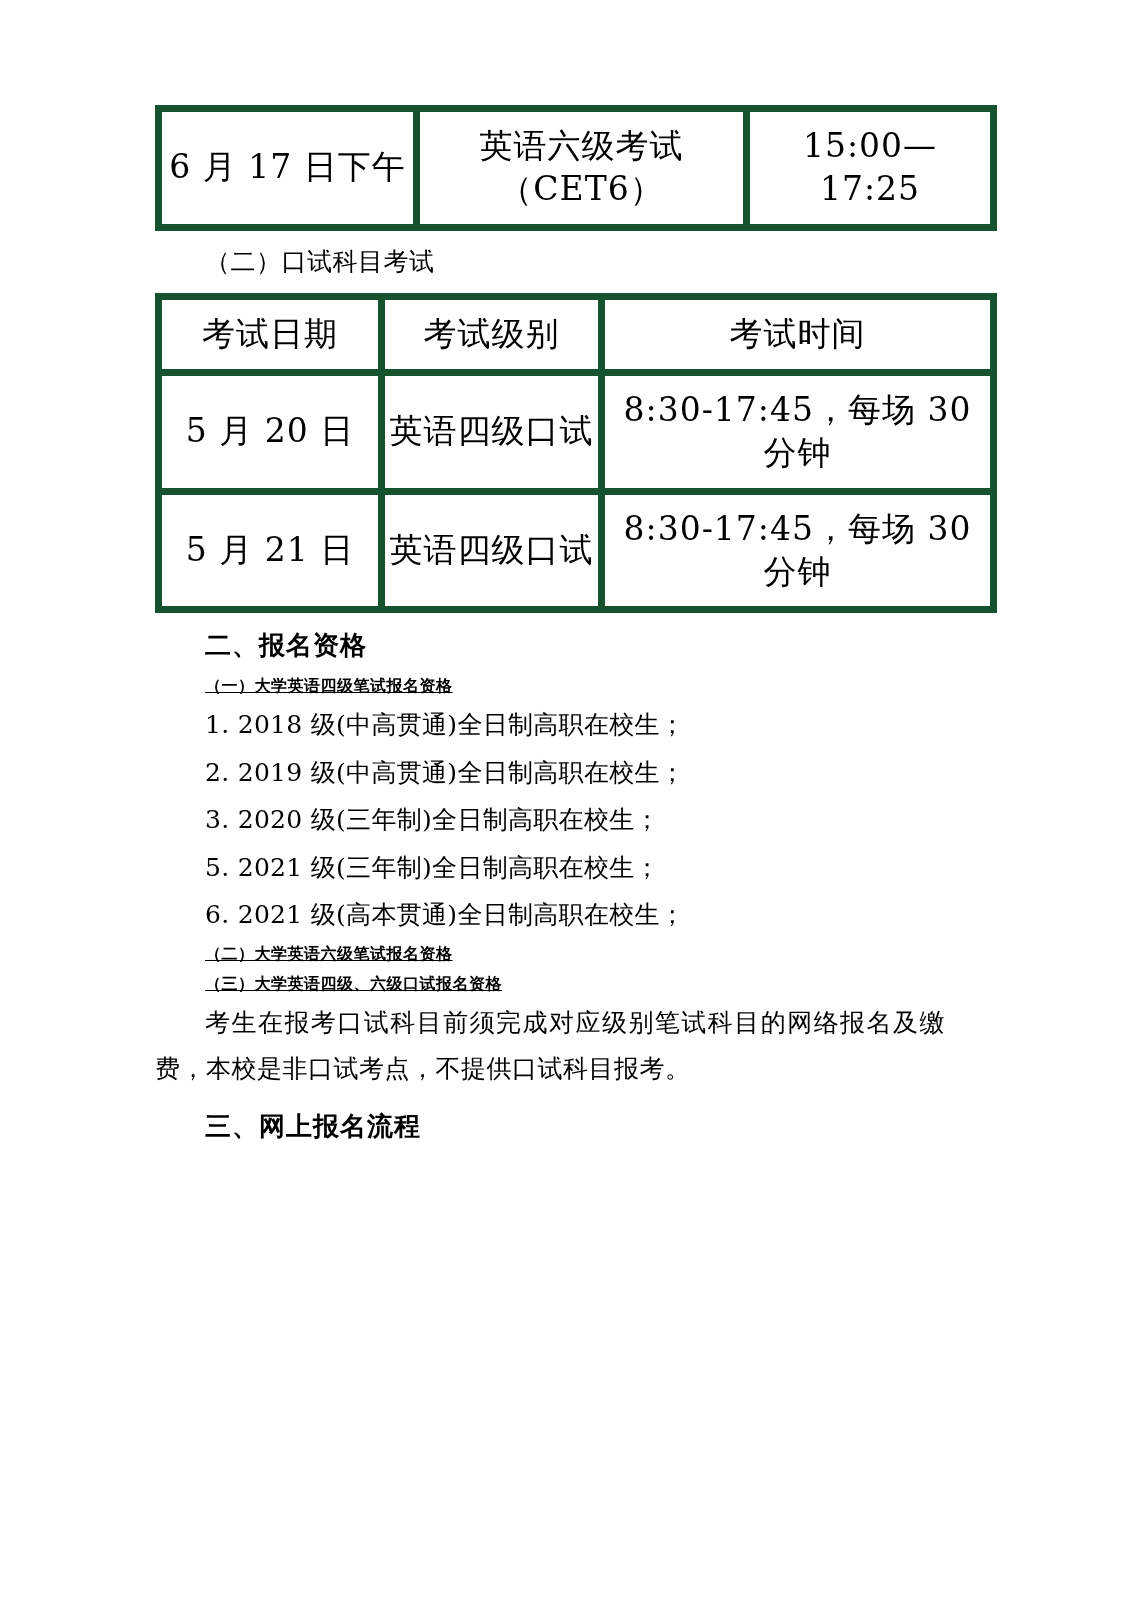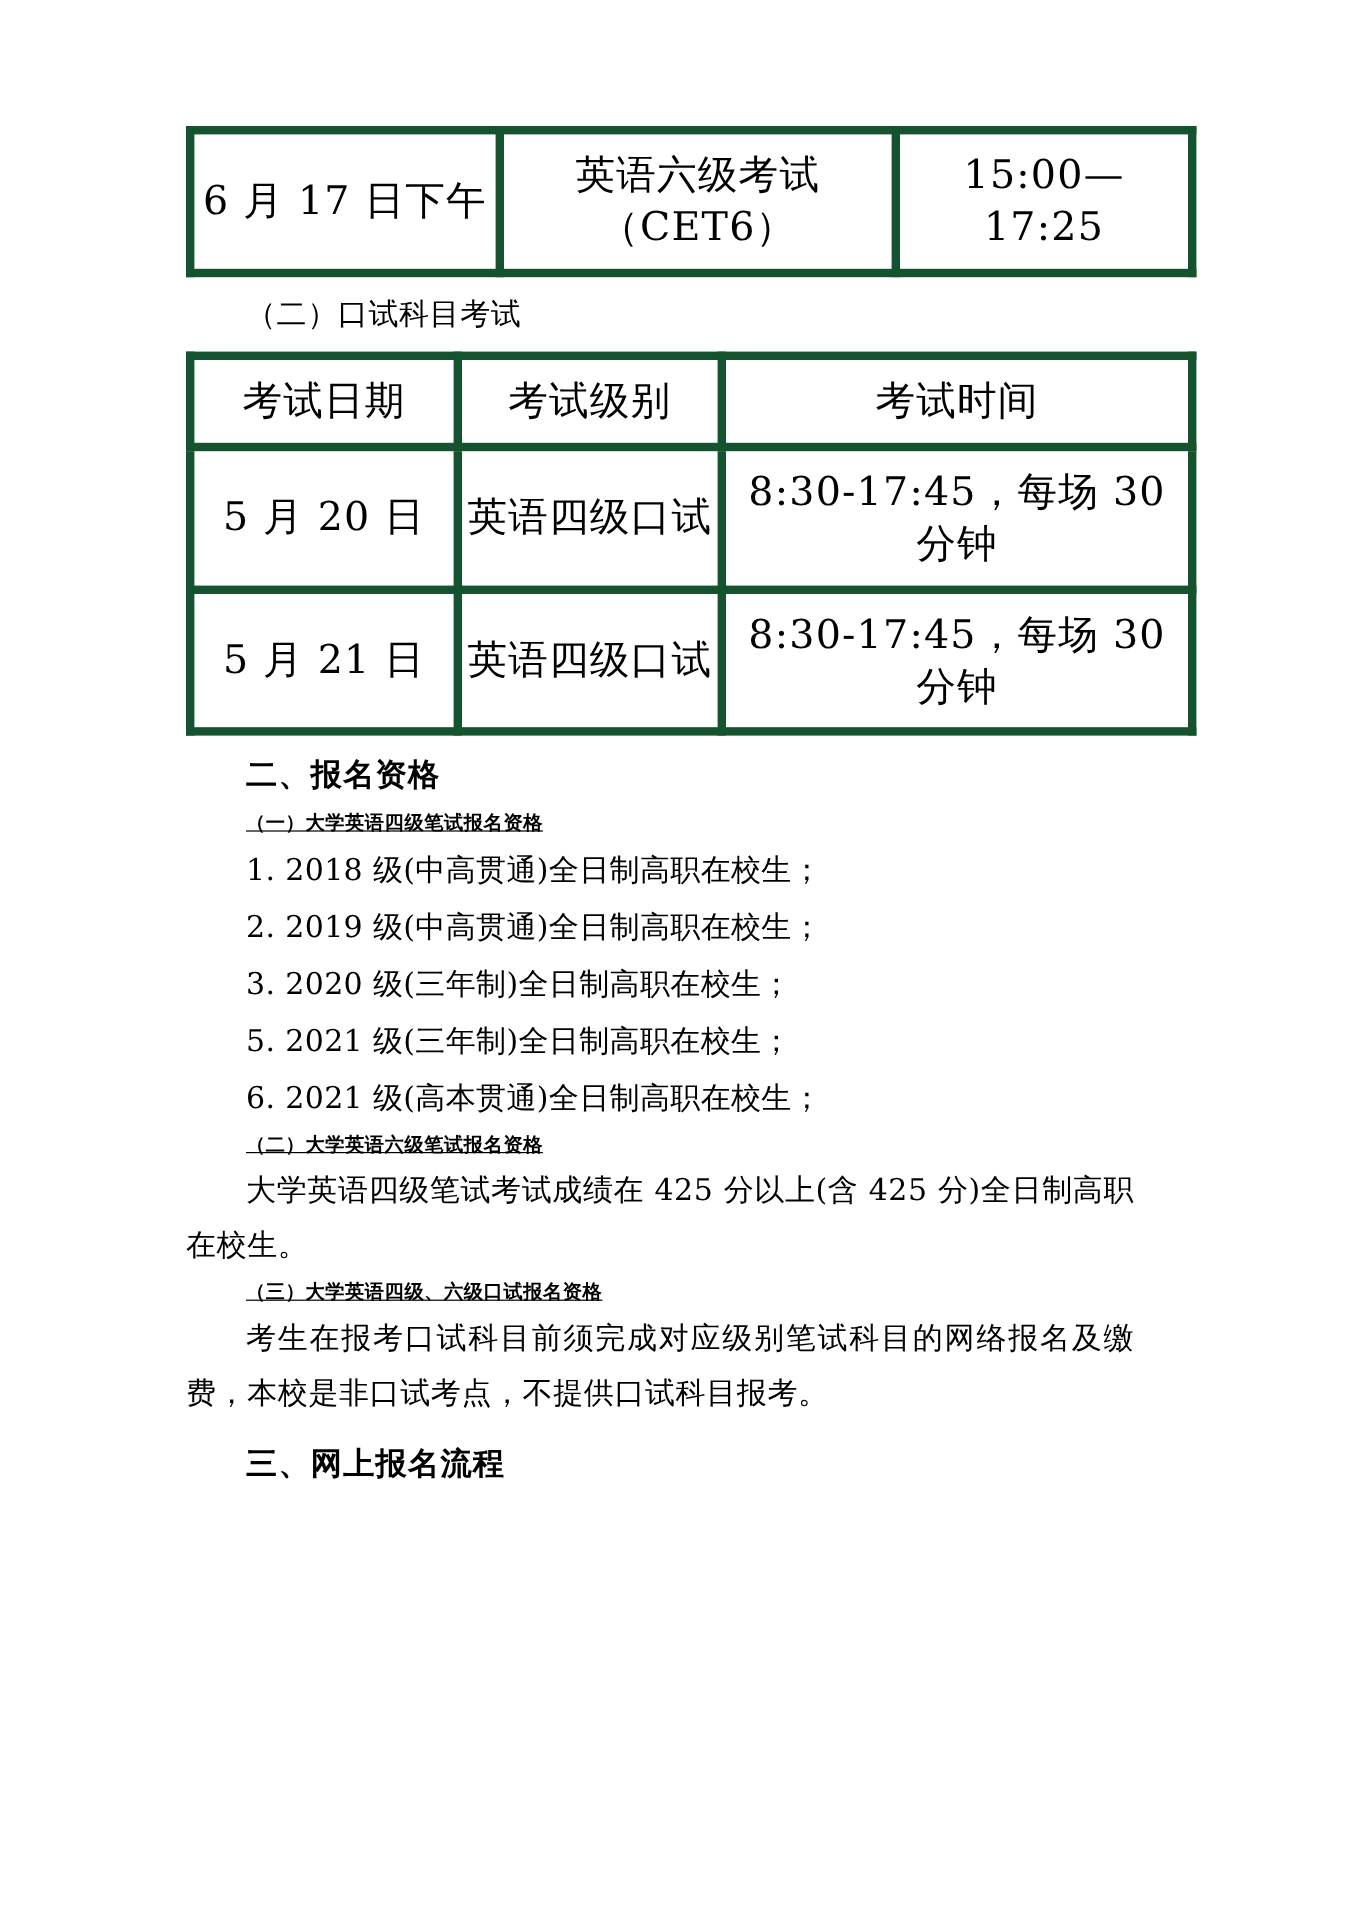--- a/index.html
+++ b/index.html
@@ -150,7 +150,6 @@
 
     <p class="subheading">（二）大学英语六级笔试报名资格</p>
 
-    <p class="para indent2">大学英语四级笔试考试成绩在 425 分以上(含 425 分)全日制高职在校生。</p>
 
     <p class="subheading">（三）大学英语四级、六级口试报名资格</p>
 

